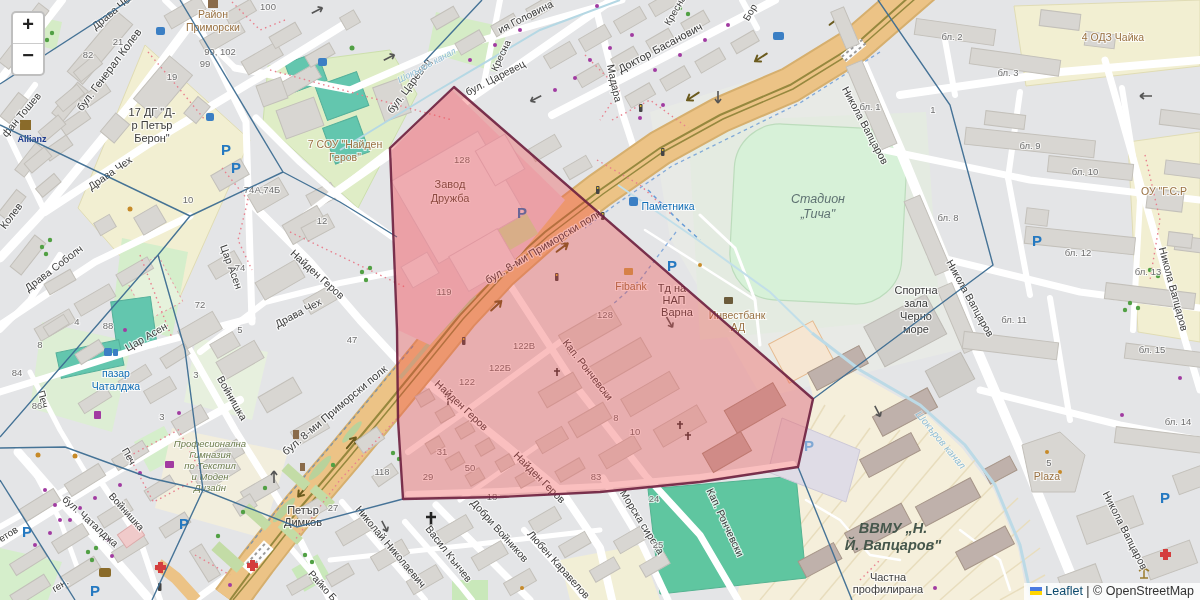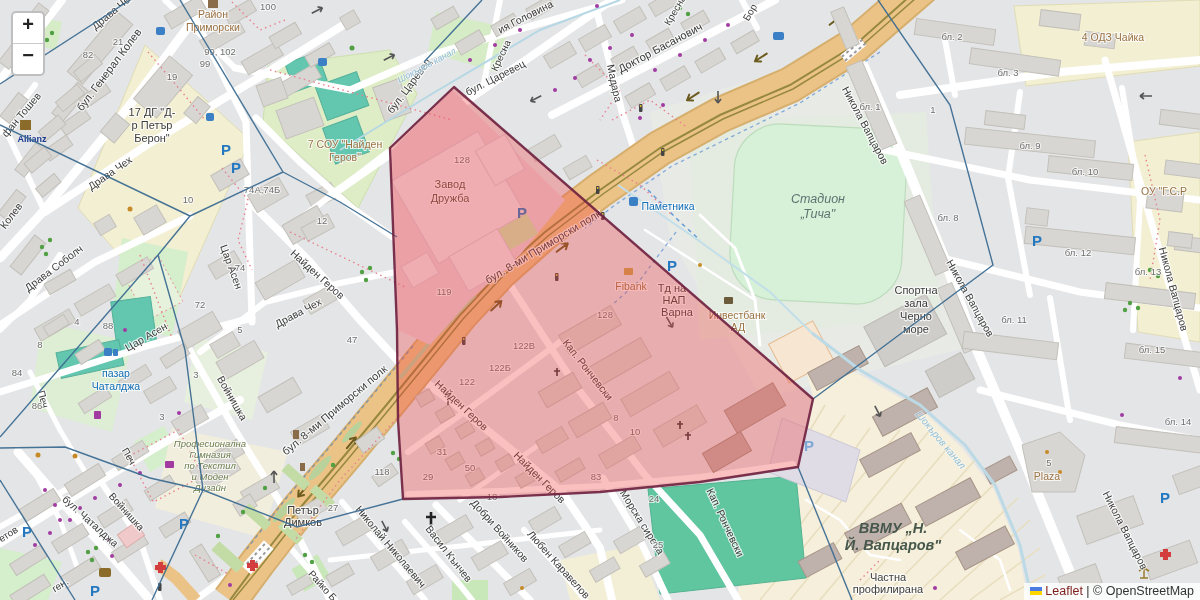--- a/index.html
+++ b/index.html
@@ -21,7 +21,7 @@
 .zctl .zin,.zctl .zout{width:30px;height:30px;line-height:29px;text-align:center;font:bold 20px "Liberation Sans",sans-serif;color:#222}
 .zctl .zin{border-bottom:1px solid #ccc}
 .attr{position:absolute;right:0;bottom:0;height:17px;background:rgba(255,255,255,.82);padding:0 6px 0 6px;font-size:12.5px;color:#333;line-height:17px;z-index:10;white-space:nowrap}
-.attr a{color:#7f1d1d;text-decoration:none}
+.attr a{color:#0c4a6e;text-decoration:none}
 </style>
 </head>
 <body>

